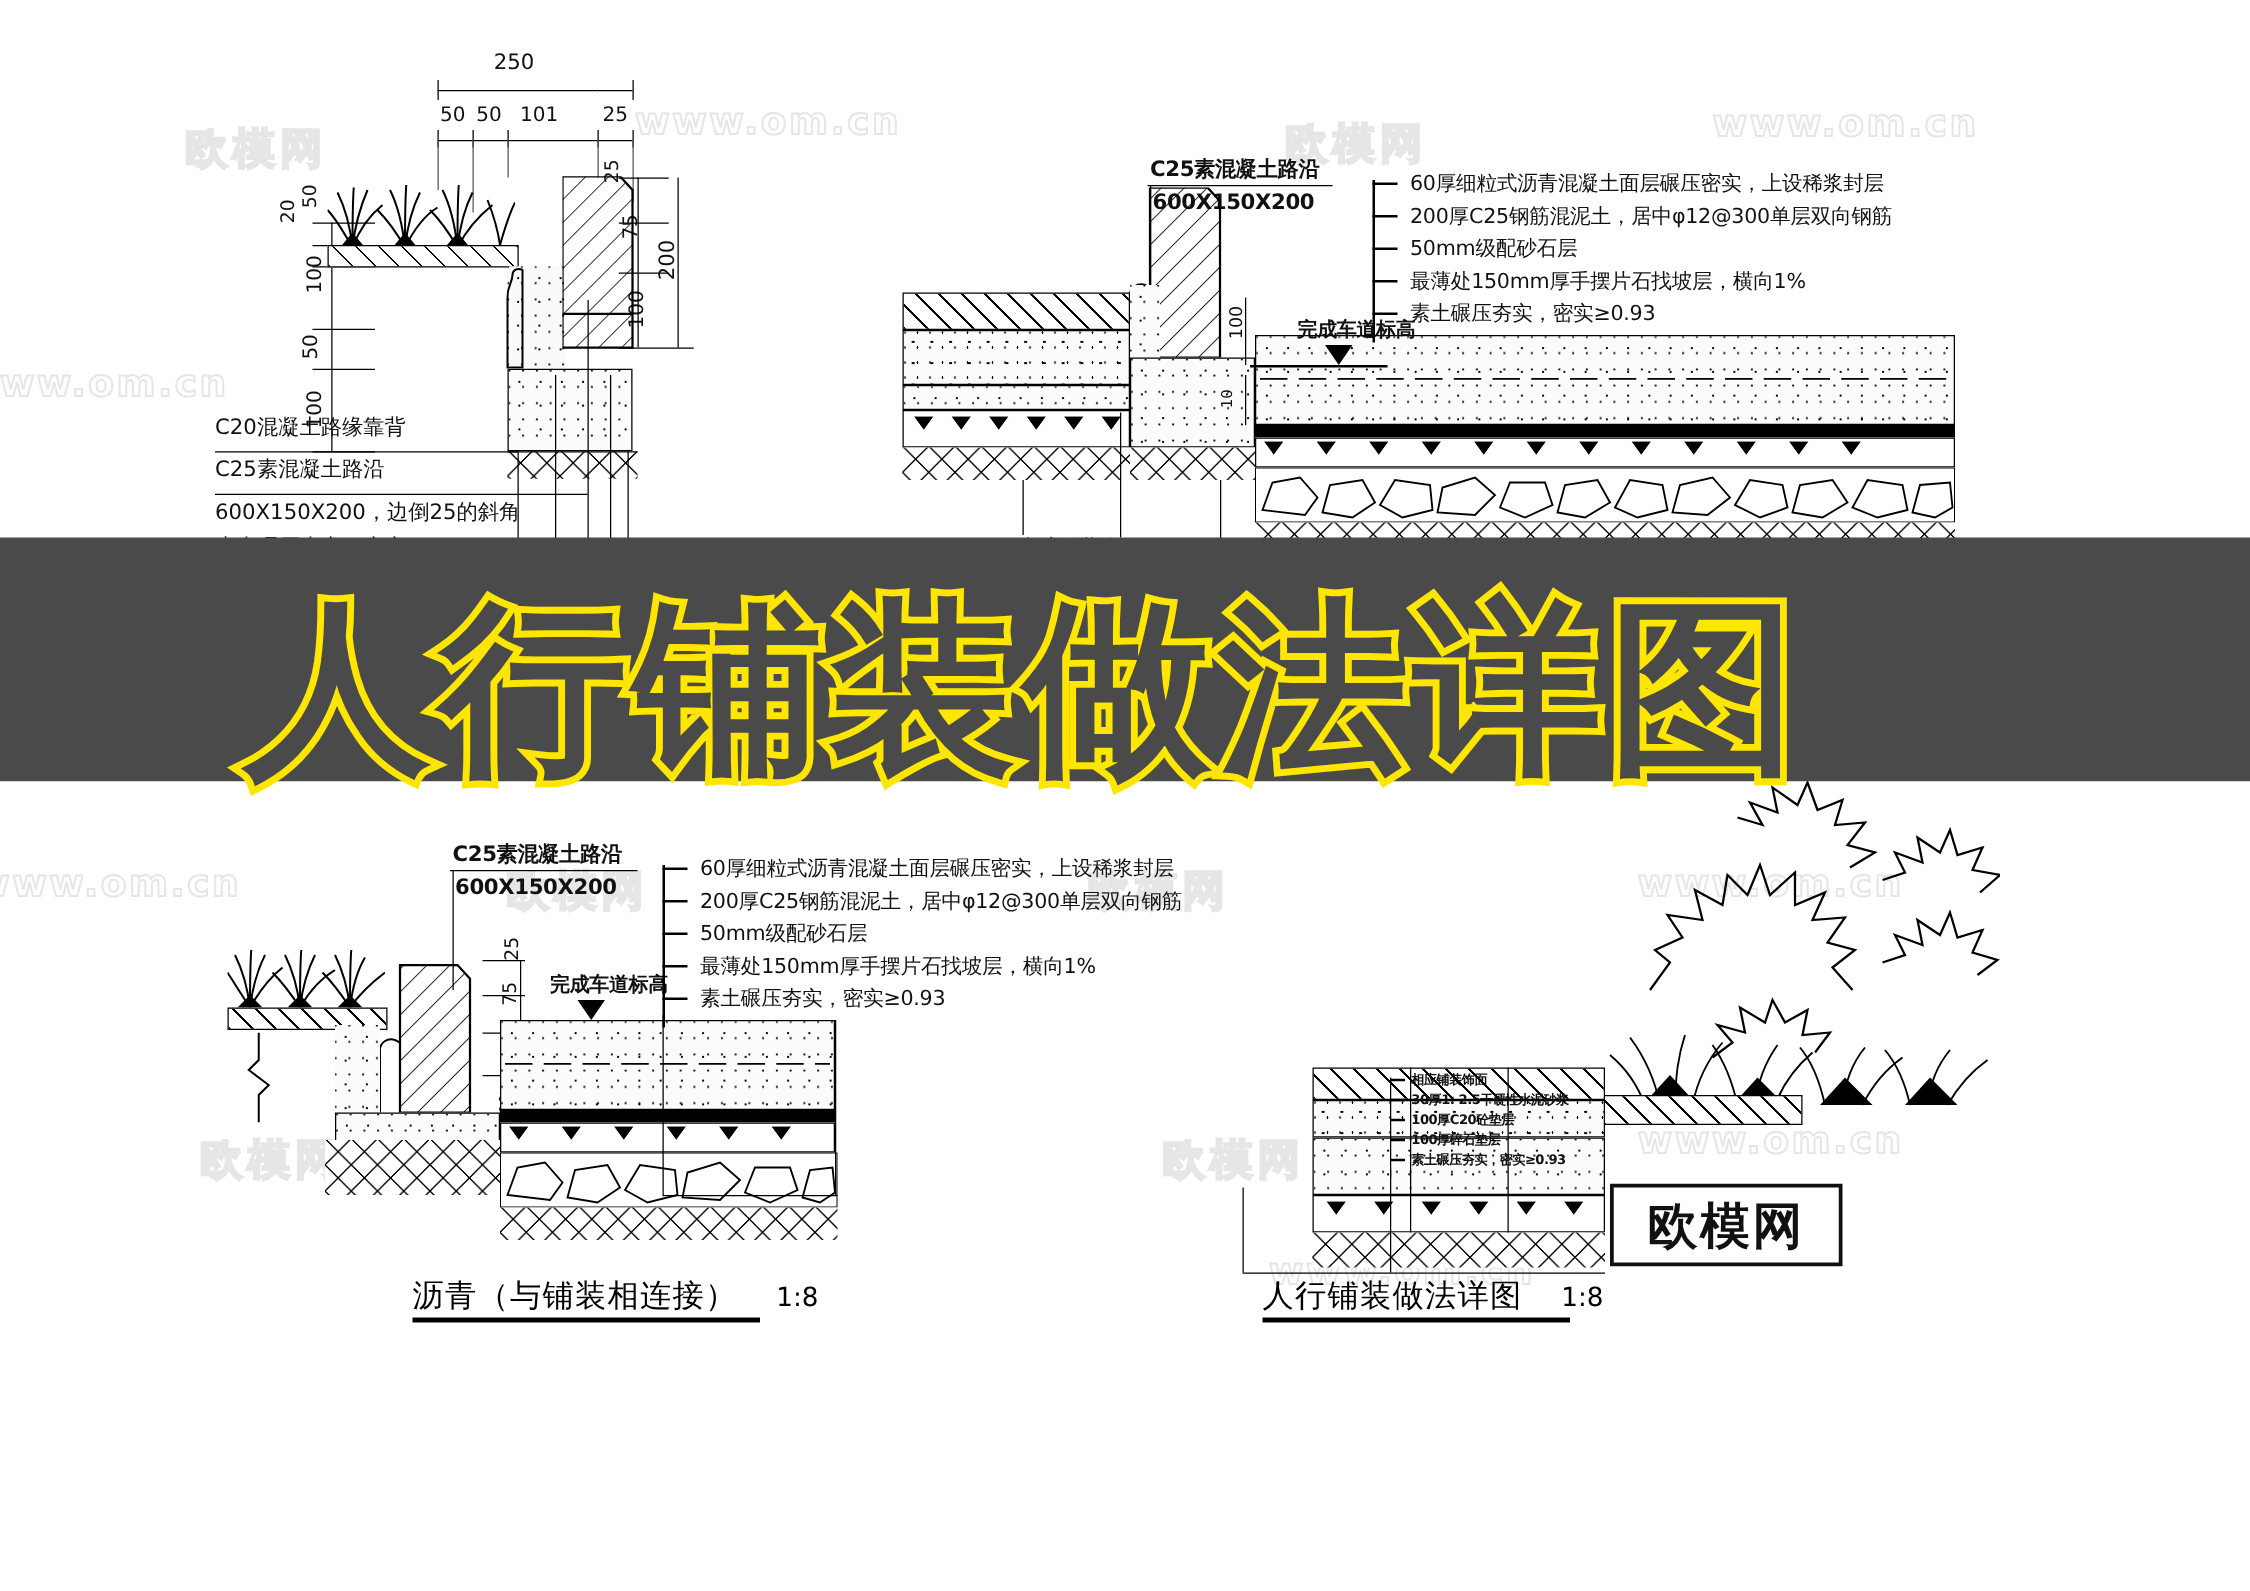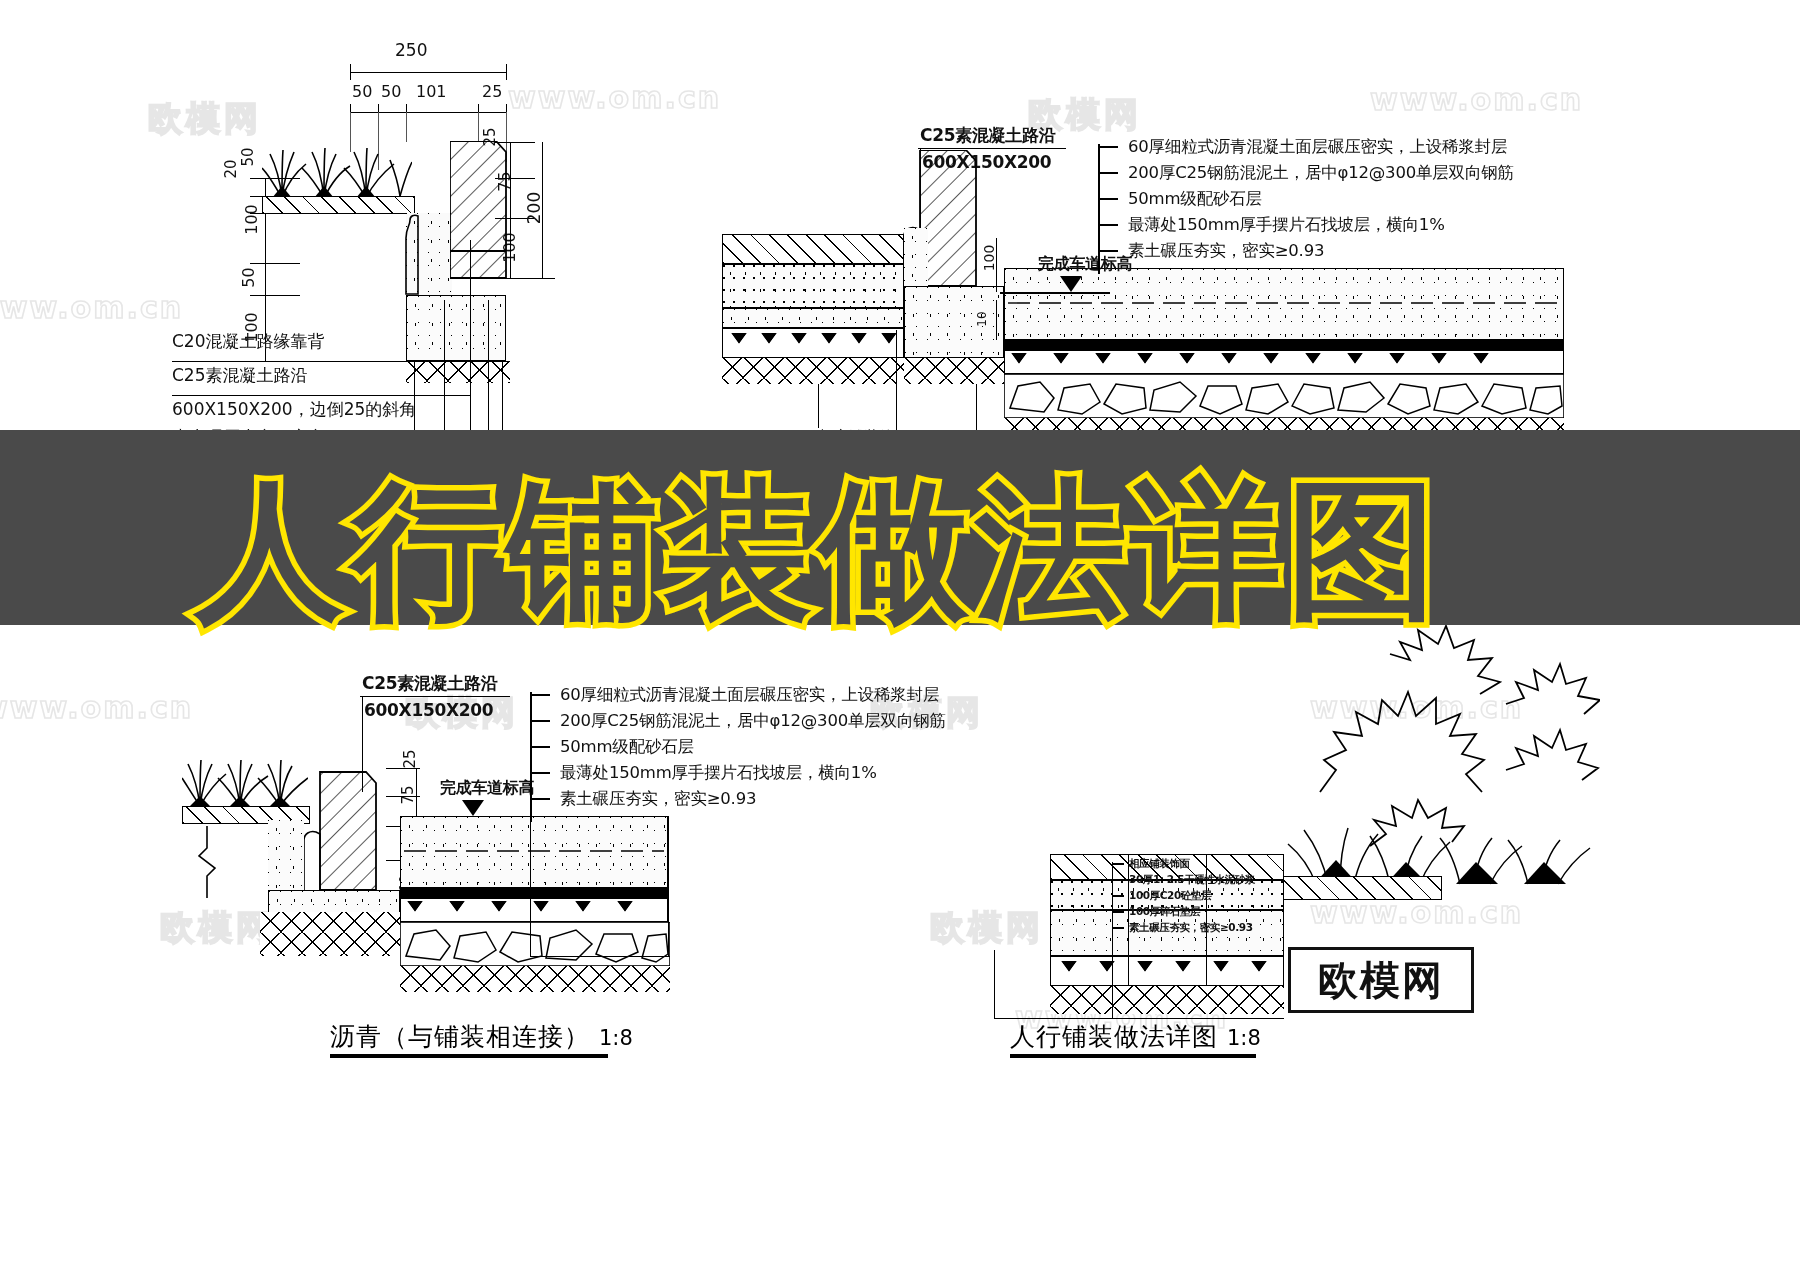--- a/index.html
+++ b/index.html
@@ -59,7 +59,7 @@
     white-space:nowrap;
     letter-spacing:1px;
   }
-  .caption .scale { font-size:21px; letter-spacing:0; }
+  .caption .scale { font-size:21px; letter-spacing:0;margin-left:22px; }
   .capline { position:absolute; height:4px; background:#000; }
 
   

